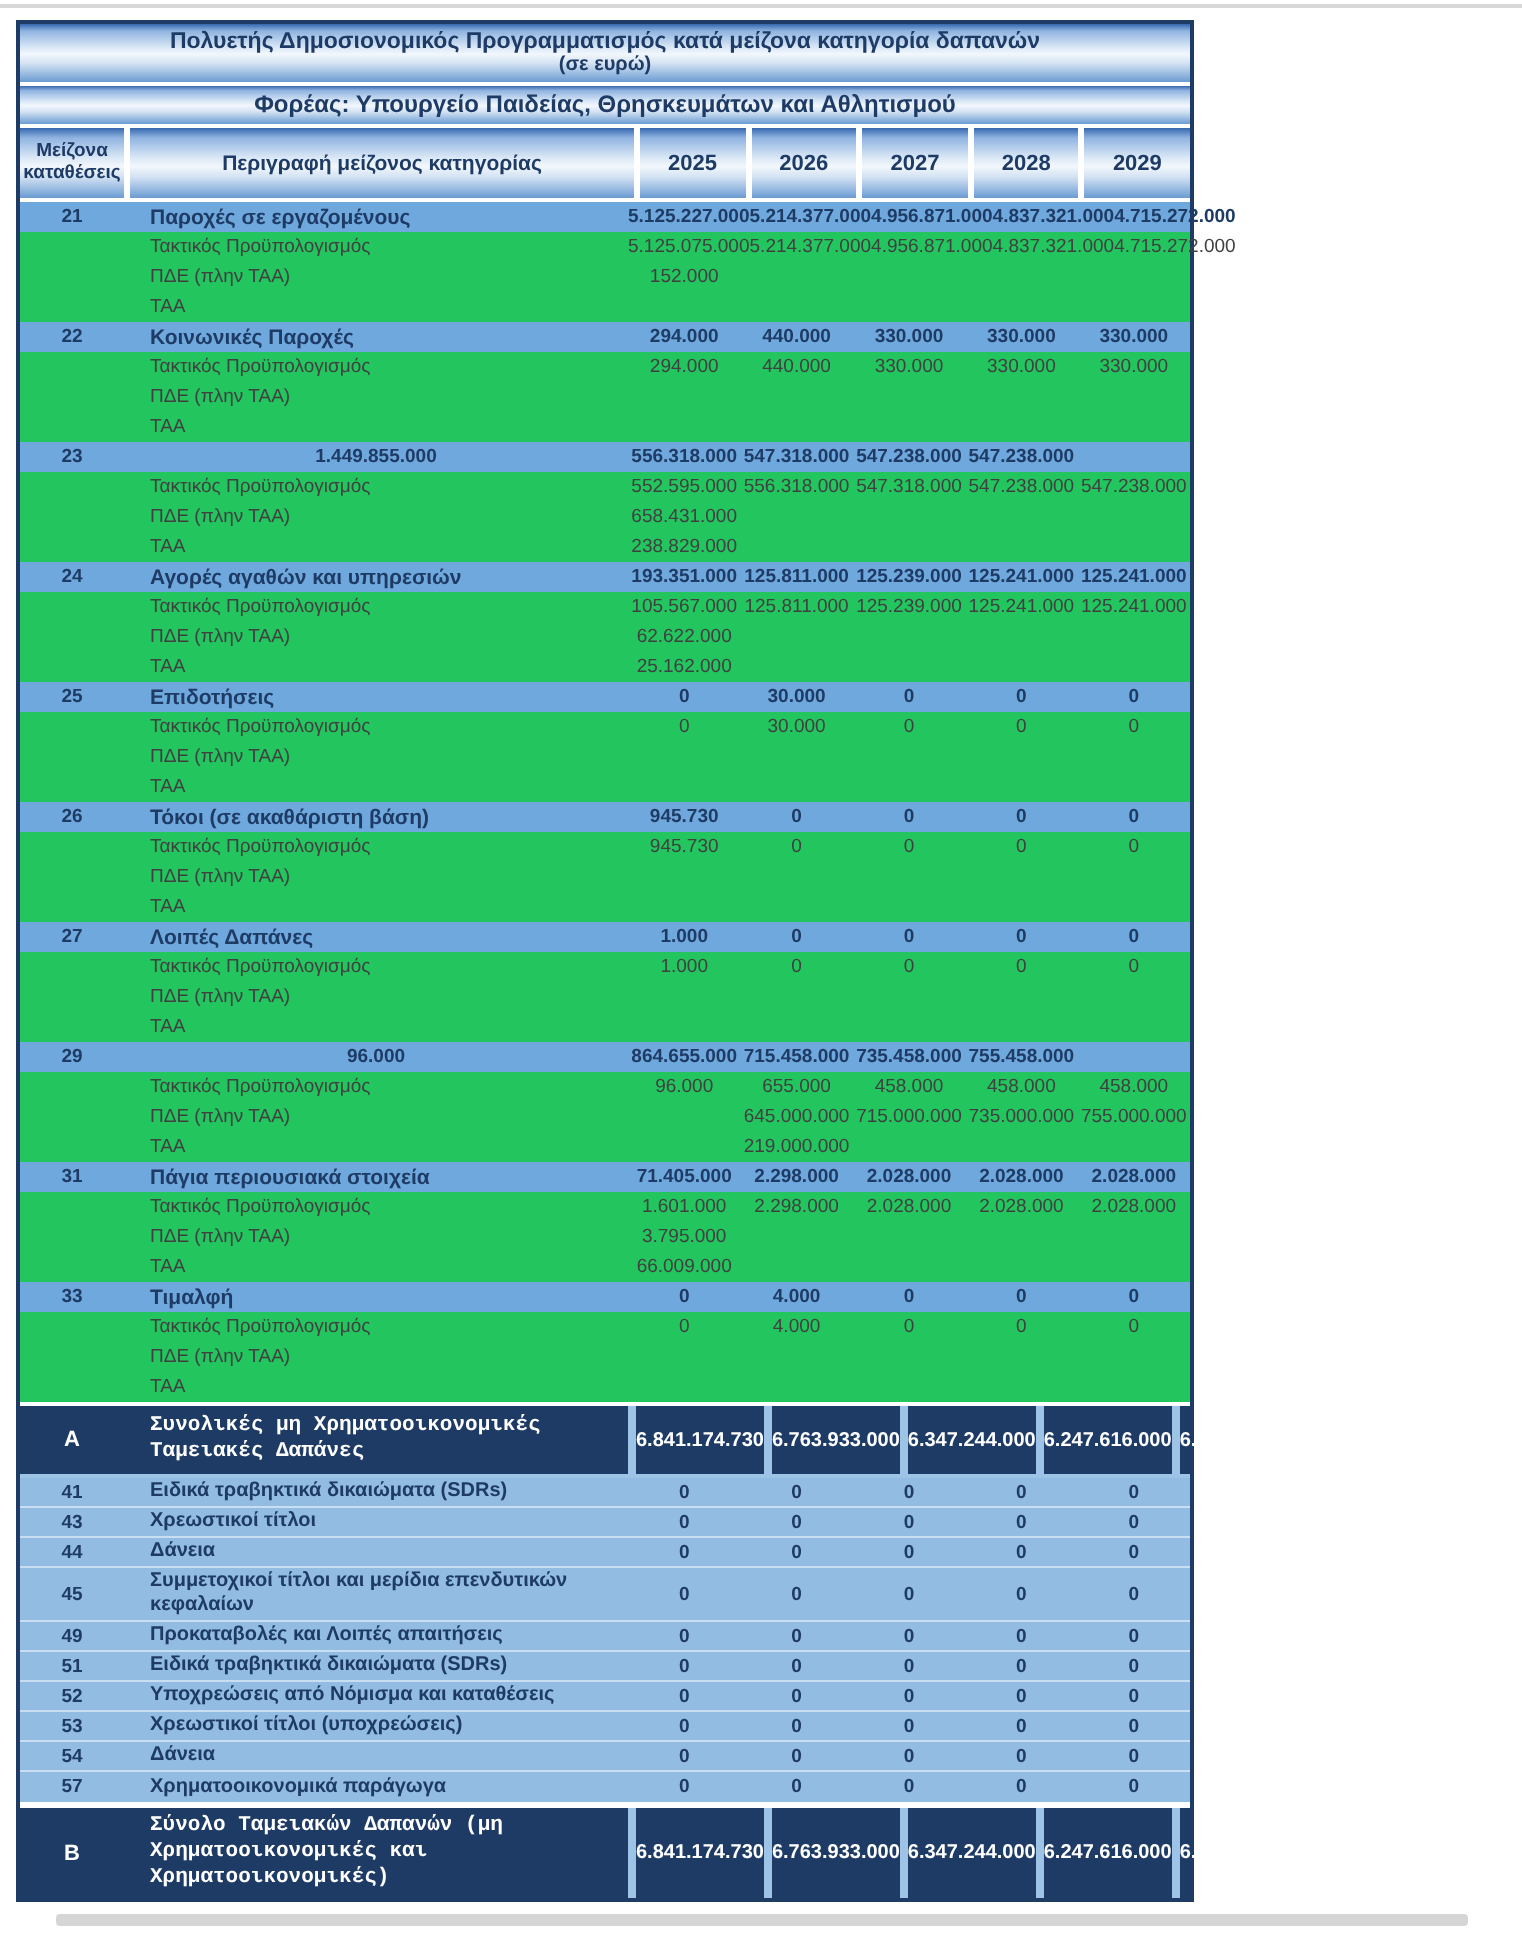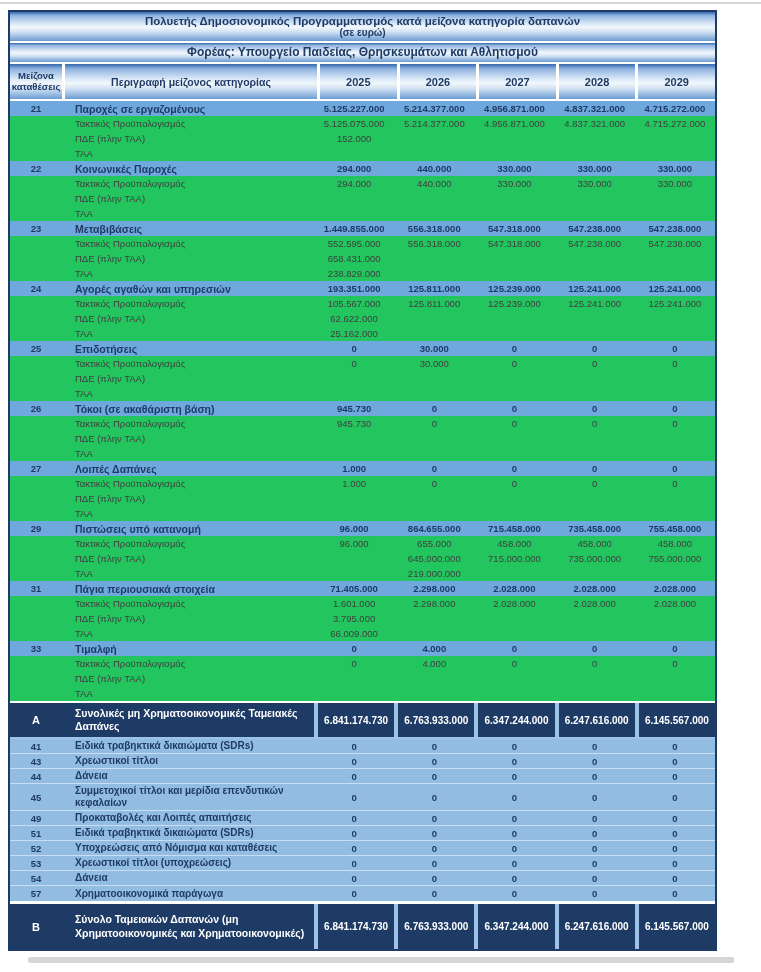--- a/index.html
+++ b/index.html
@@ -6,7 +6,7 @@
   html,body { width:761px; height:972px; background:#ffffff; overflow:hidden;
               font-family:"Liberation Sans","DejaVu Sans",sans-serif; }
   .hairline-top { height:2px; background:#d8d8d8; margin:2px 0 2px 0; }
-  .frame { margin:6px 7px 0 8px; width:709px; border:2px solid var(--navy,#1B3A66); background:#ffffff; }
+  .frame { margin:6px 7px 0 8px; width:589px; border:2px solid var(--navy,#1B3A66); background:#ffffff; }
 
   .band { text-align:center; color:var(--navy,#17375E);
           background:linear-gradient(180deg,#3567AE 0%,#8FB3E0 12%,#D9E7F6 40%,#F2F7FC 52%,#D3E2F3 68%,#6B9CD2 100%); }

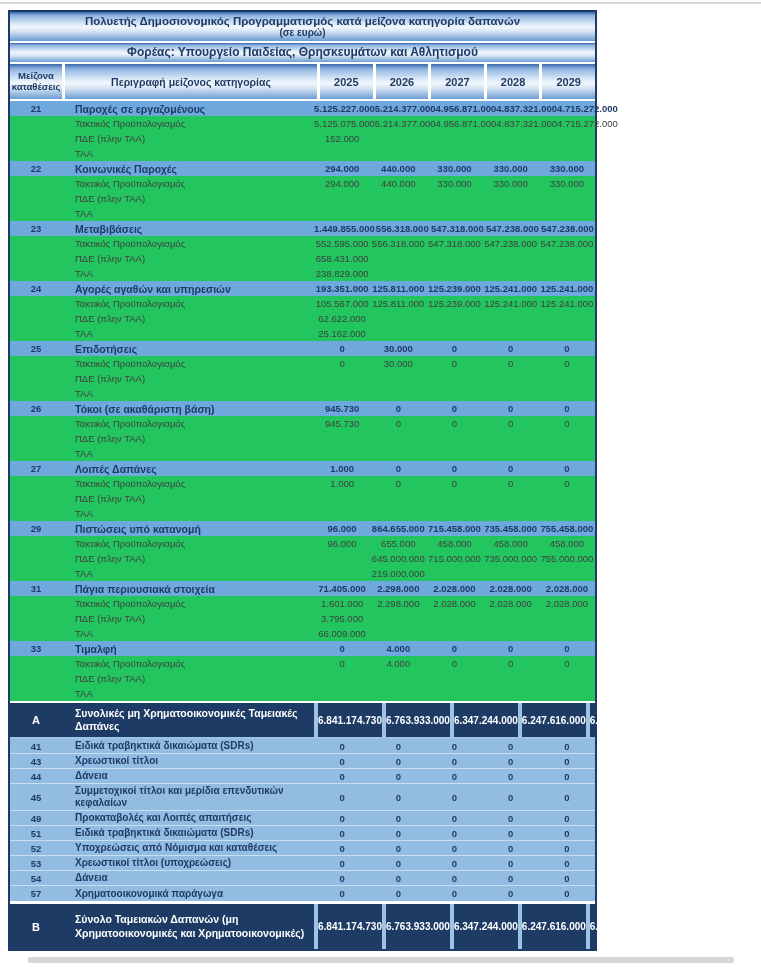--- a/index.html
+++ b/index.html
@@ -153,7 +153,6 @@
       </div>
       <div class="grid cat-row">
         <div class="code">23</div>
-        <div class="desc">Μεταβιβάσεις</div>
         <div class="val">1.449.855.000</div>
         <div class="val">556.318.000</div>
         <div class="val">547.318.000</div>

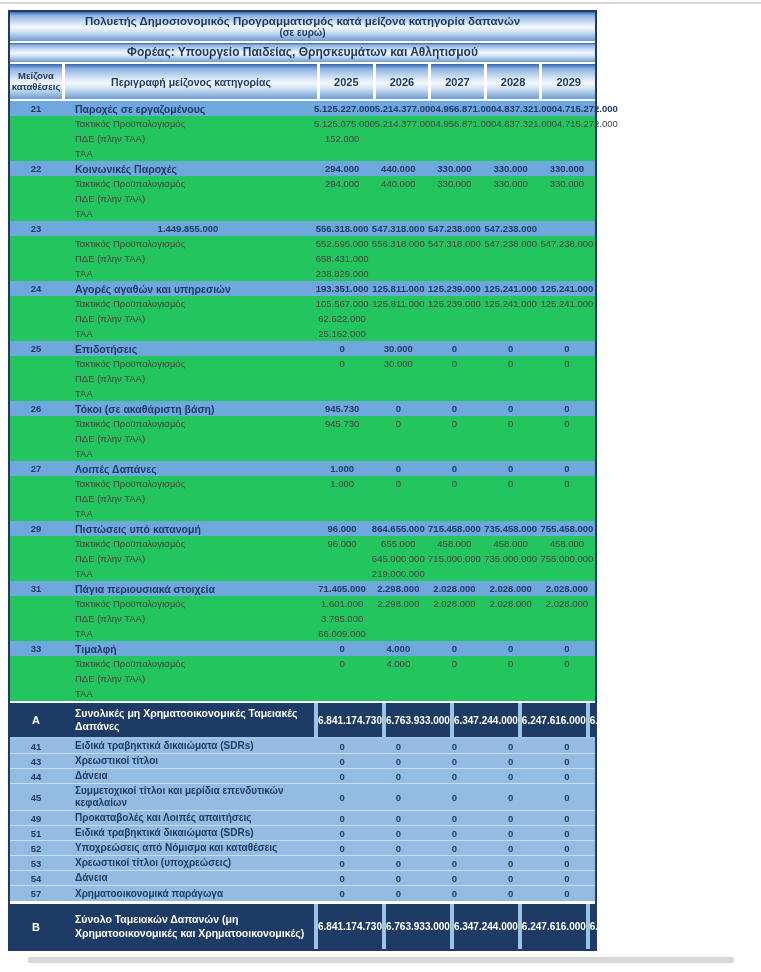--- a/index.html
+++ b/index.html
@@ -332,7 +332,6 @@
       </div>
       <div class="grid cat-row">
         <div class="code">29</div>
-        <div class="desc">Πιστώσεις υπό κατανομή</div>
         <div class="val">96.000</div>
         <div class="val">864.655.000</div>
         <div class="val">715.458.000</div>

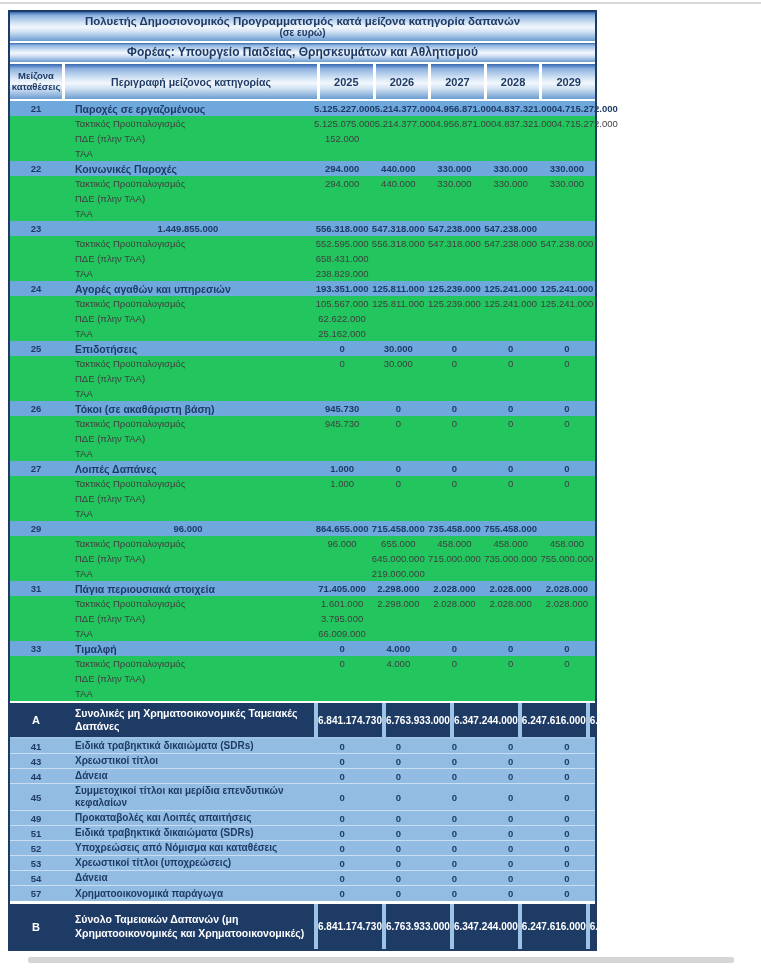--- a/index.html
+++ b/index.html
@@ -37,7 +37,7 @@
 
   .summary { background:var(--navy,#1E3B66); color:#ffffff; }
   .summary .scode { font-size:11px; font-weight:bold; text-align:center; }
-  .summary .sdesc { font-size:10.5px; font-weight:bold; line-height:1.25; padding:3px 6px 3px 13px; }
+  .summary .sdesc { font-size:10.5px; font-weight:bold; line-height:1.25; padding:3px 6px 3px 13px;font-family:Liberation Mono, monospace; }
   .summary .sval { font-size:10px; font-weight:bold; text-align:center; align-self:stretch;
                    display:flex; align-items:center; justify-content:center;
                    border-left:4px solid var(--ltblue,#9DC3E6); }

